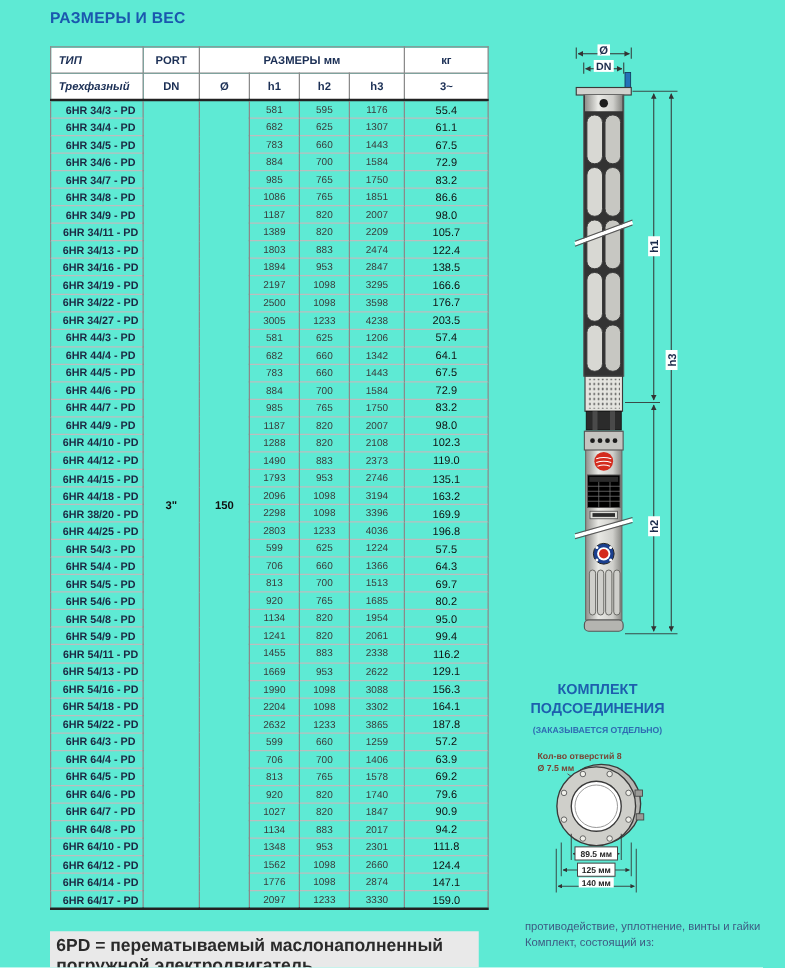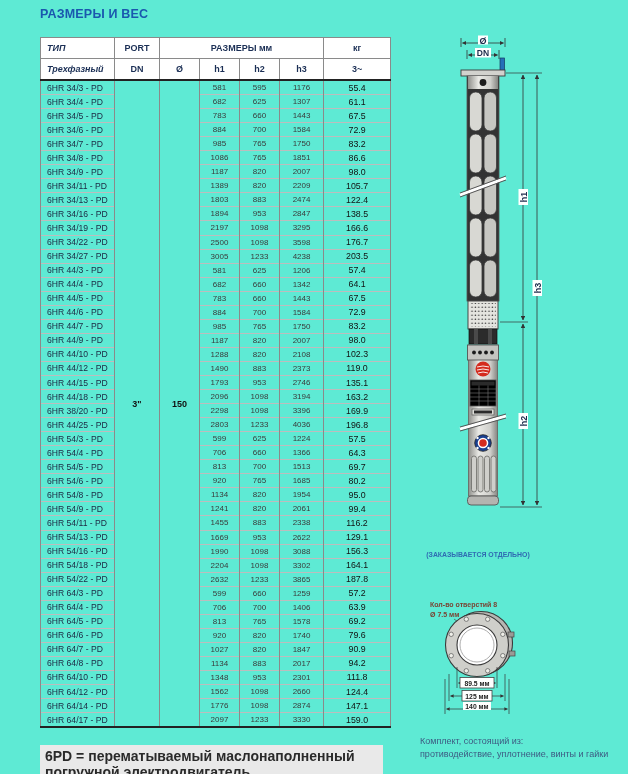--- a/index.html
+++ b/index.html
@@ -19,7 +19,7 @@
   .dims-table tbody td{border-left:1px solid #8a8a8a;border-right:1px solid #8a8a8a;
         border-top:1px solid #bdbdbd;height:13.05px;font-size:8px;text-align:center;
         vertical-align:middle;color:#3a3a3a;}
-  .dims-table tbody td.model{font-size:8.6px;font-weight:normal;color:#1c2742;text-align:left;
+  .dims-table tbody td.model{font-size:8.6px;font-weight:bold;color:#1c2742;text-align:center;
         padding-left:6px;}
   .dims-table tbody td.kg{font-size:8.8px;font-weight:normal;color:#111;}
   .dims-table tbody td.merged{font-size:9px;font-weight:bold;color:#111;border-top:none;}

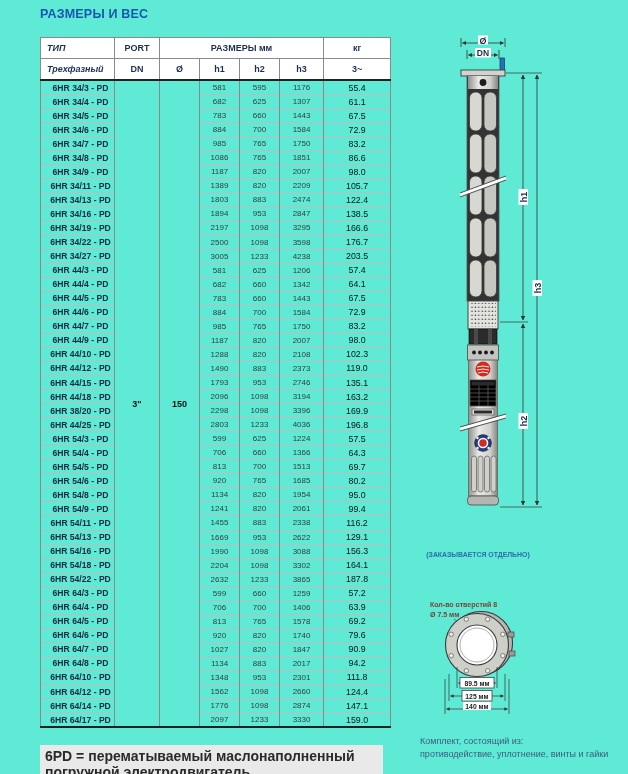--- a/index.html
+++ b/index.html
@@ -546,6 +546,10 @@
   </svg>
 
   <div class="kit-header">
+    <div class="kit-title">
+      <div>КОМПЛЕКТ</div>
+      <div>ПОДСОЕДИНЕНИЯ</div>
+    </div>
     <div class="kit-subtitle">(ЗАКАЗЫВАЕТСЯ ОТДЕЛЬНО)</div>
   </div>
 

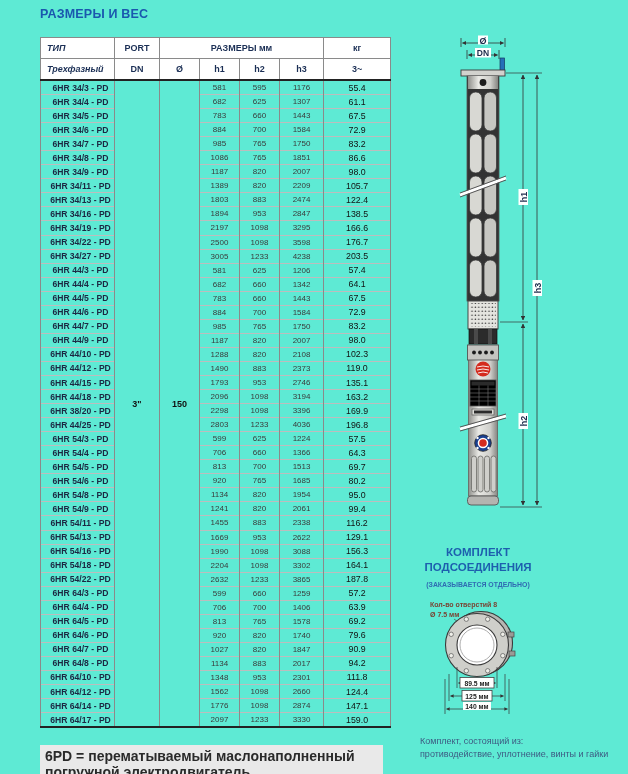--- a/index.html
+++ b/index.html
@@ -608,8 +608,8 @@
   </svg>
 
   <div class="kit-caption">
+    <div>противодействие, уплотнение, винты и гайки</div>
     <div>Комплект, состоящий из:</div>
-    <div>противодействие, уплотнение, винты и гайки</div>
   </div>
 
 </div>

